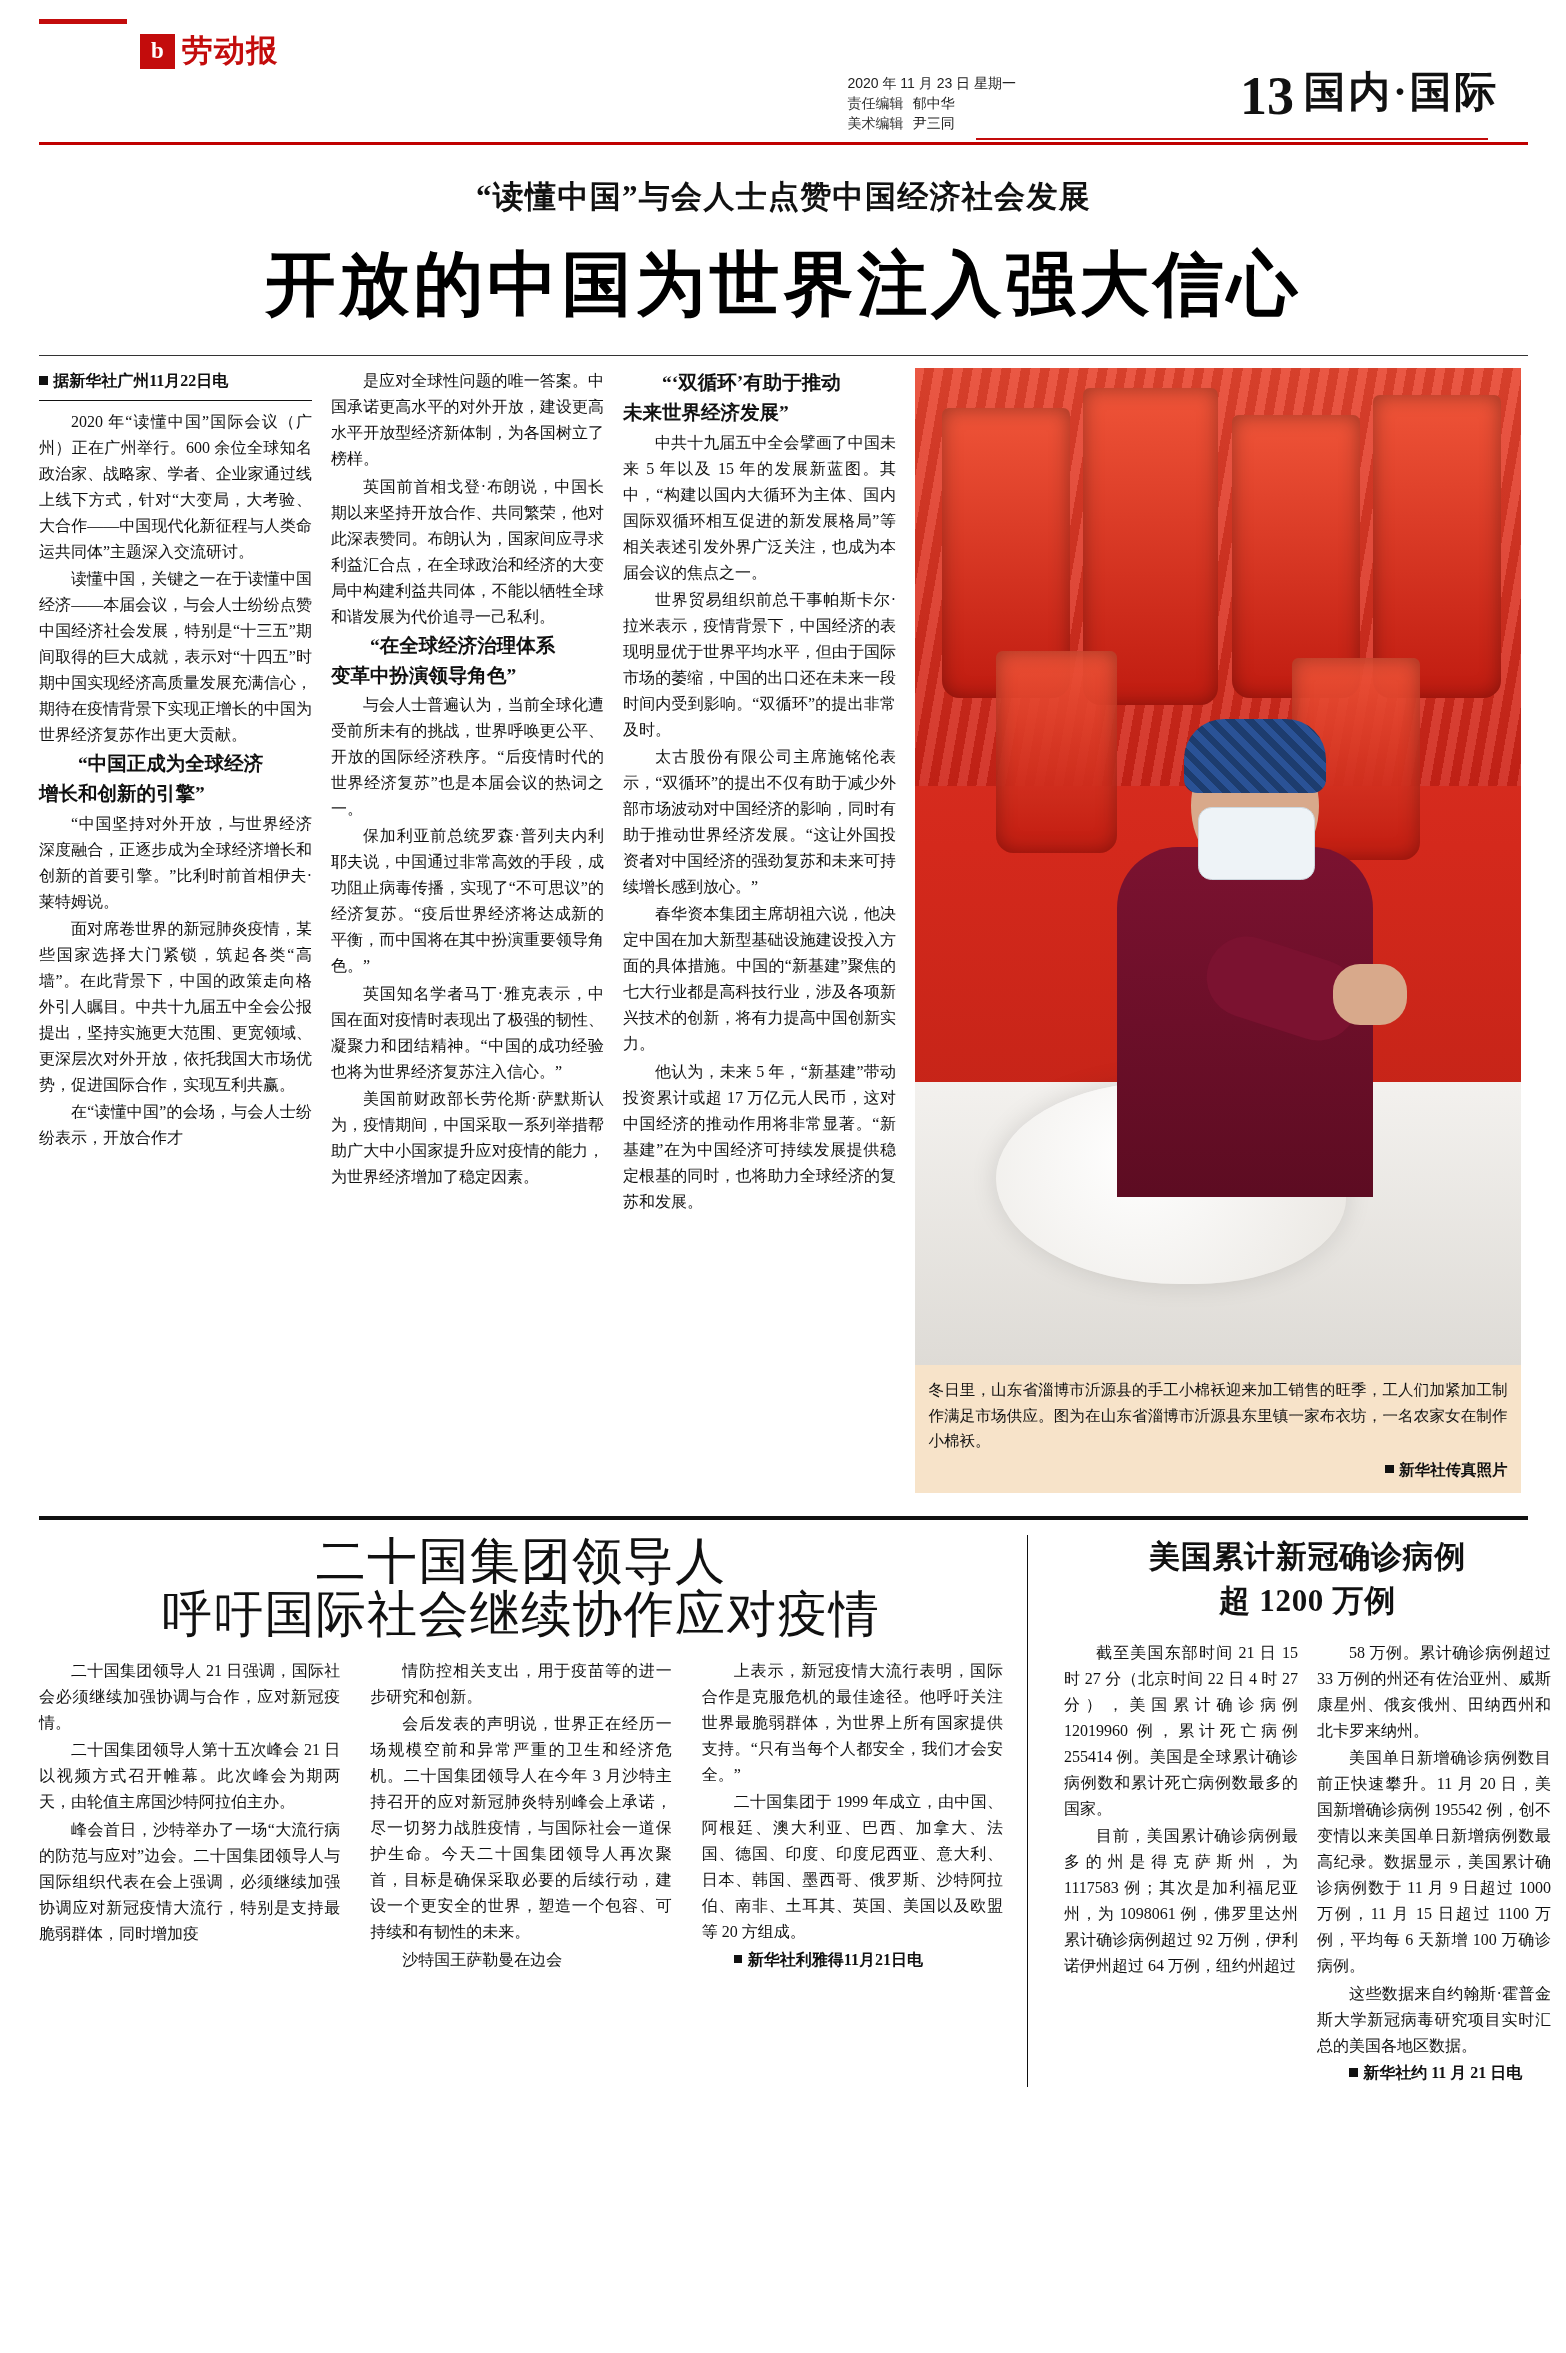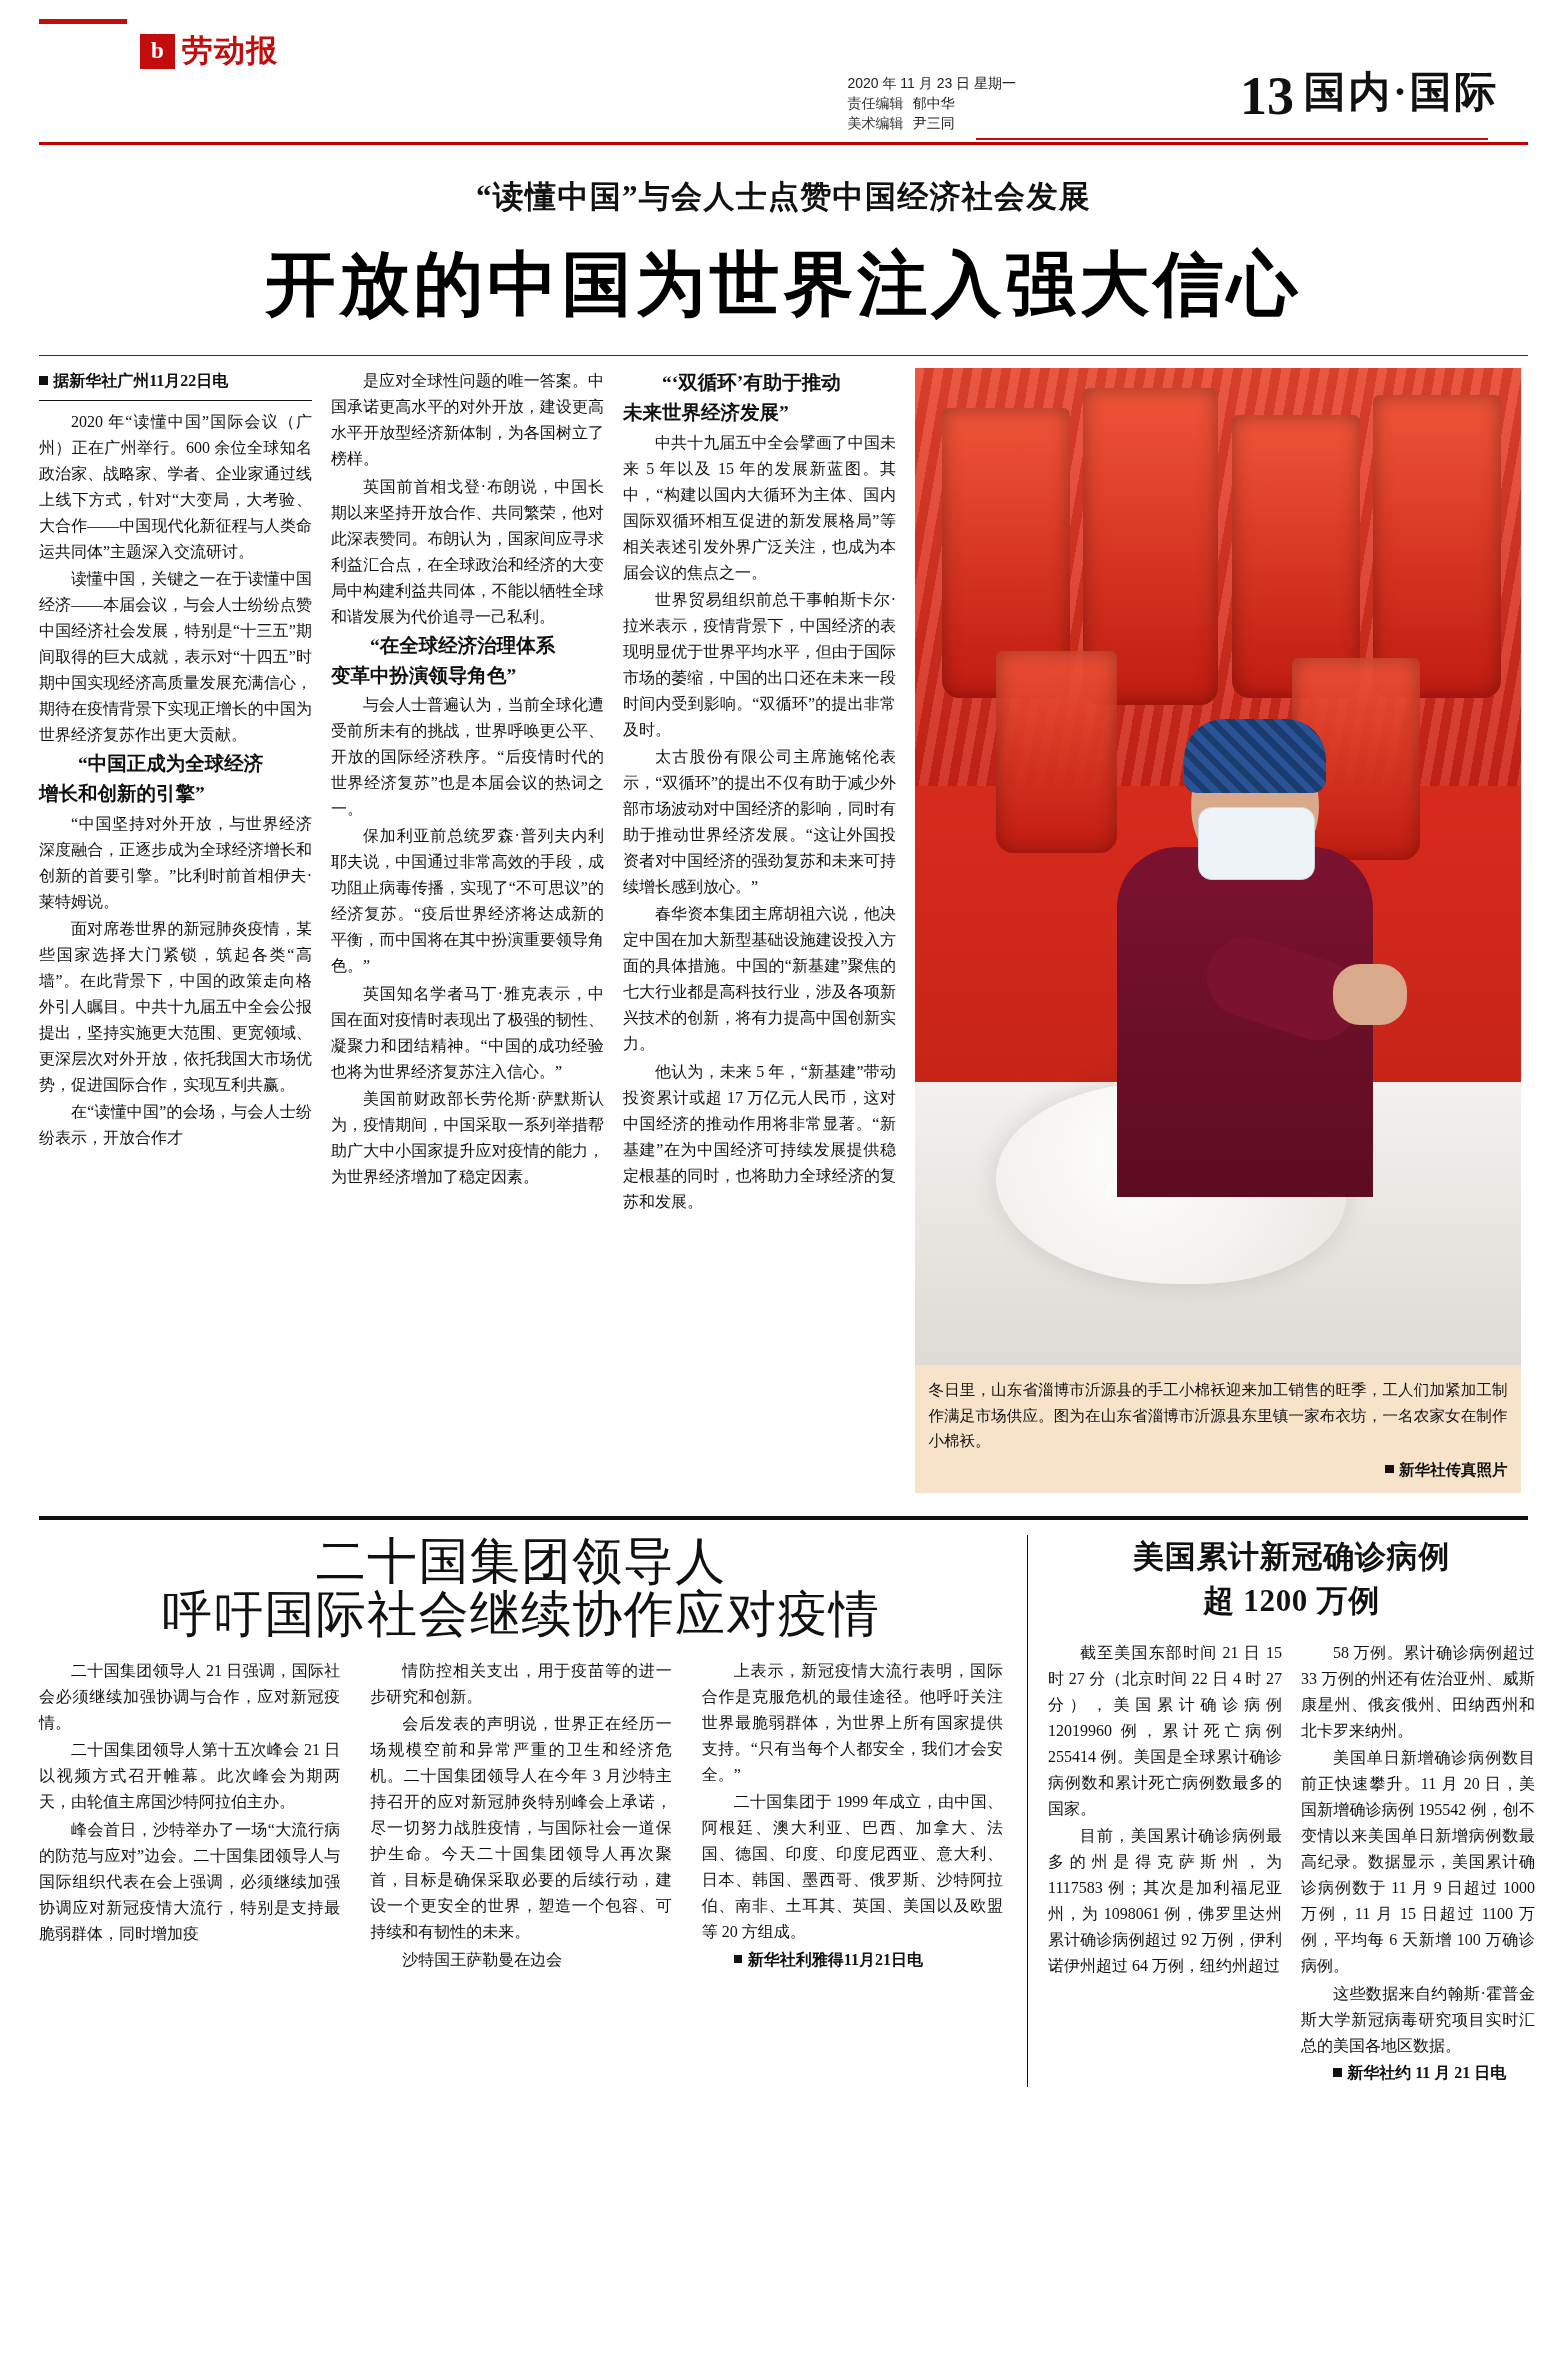--- a/index.html
+++ b/index.html
@@ -45,7 +45,7 @@
   
   .sec2{display:flex;margin-top:15px;gap:24px;}
   .left2{width:964px;}
-  .right2{width:492px;border-left:1.3px solid #111;padding-left:20px;}
+  .right2{width:492px;border-left:1.3px solid #111;padding-left:36px;}
   .h2-title{text-align:center;font-size:50px;font-weight:normal;line-height:53px;letter-spacing:1.3px;font-family:"Liberation Serif",serif;}
   .h3-title{text-align:center;font-size:31px;font-weight:bold;line-height:44px;letter-spacing:0.7px;font-family:"Liberation Serif",serif;}
   .cols3{display:flex;gap:30px;margin-top:17.5px;}

